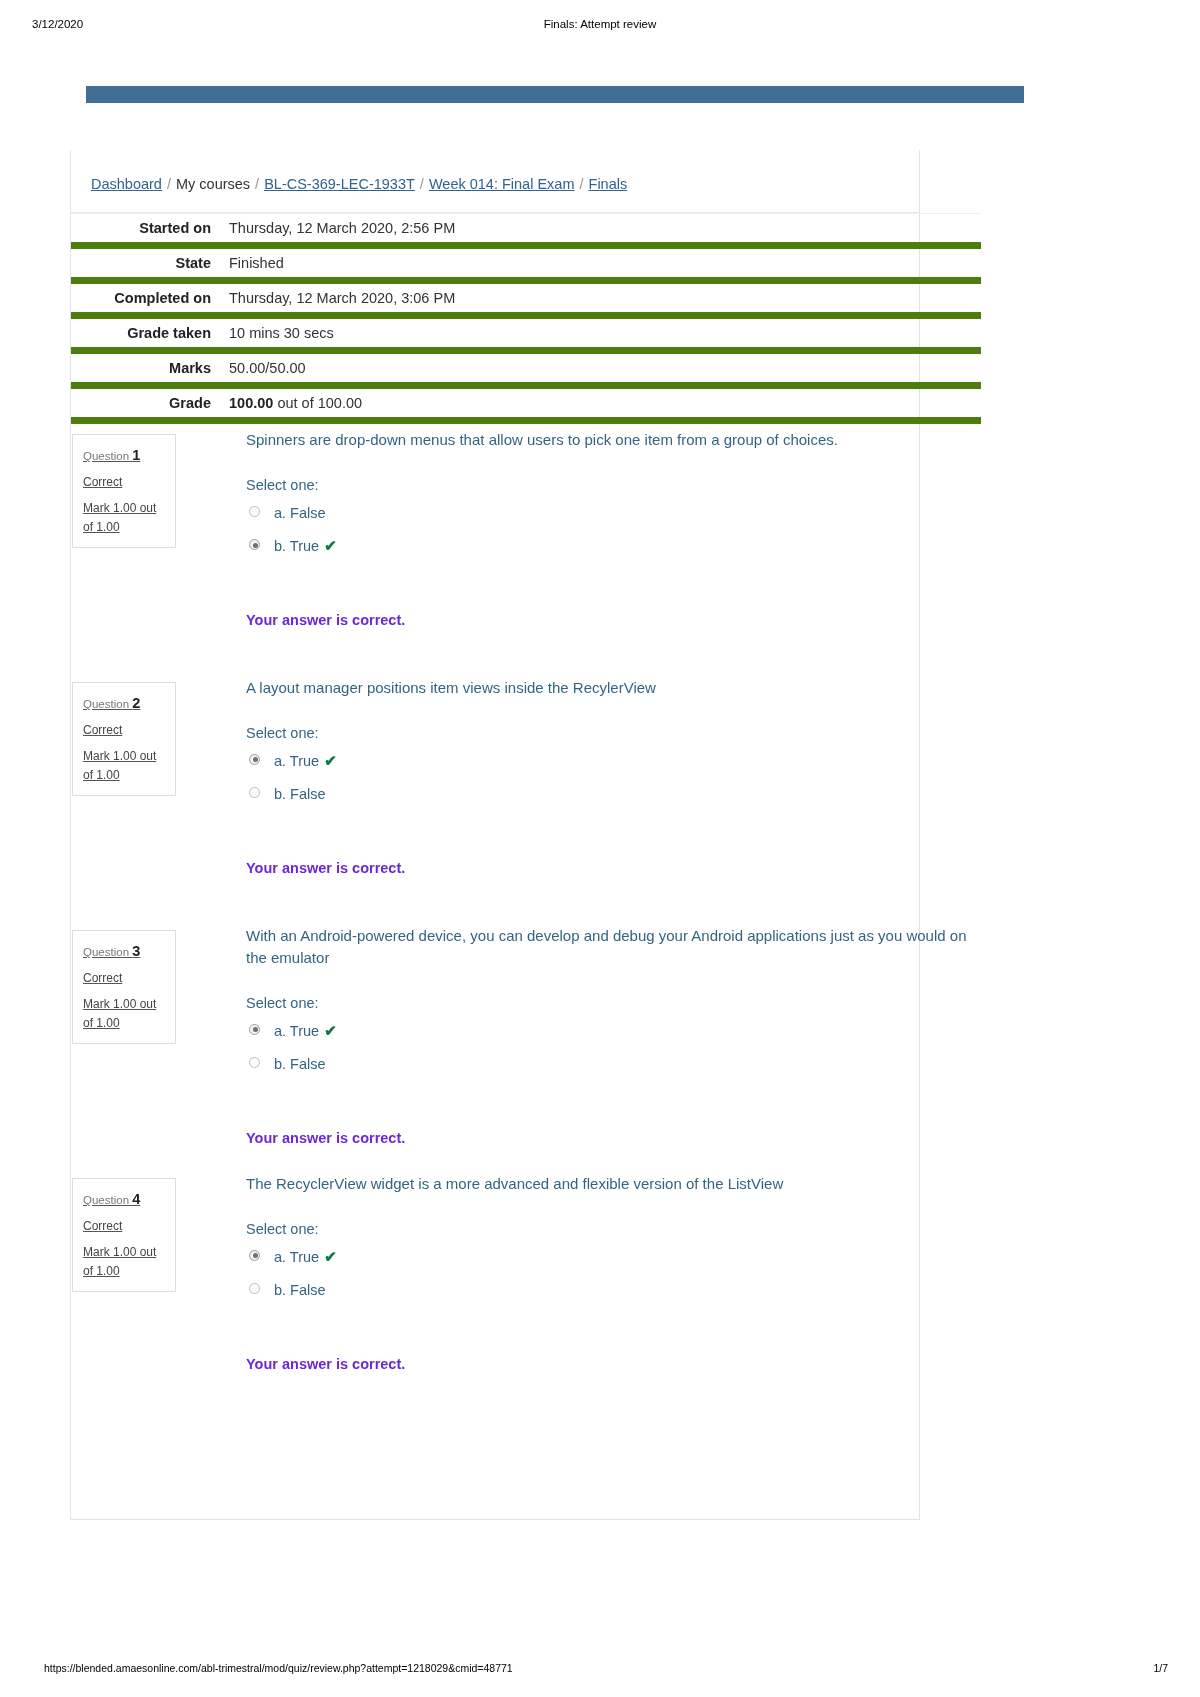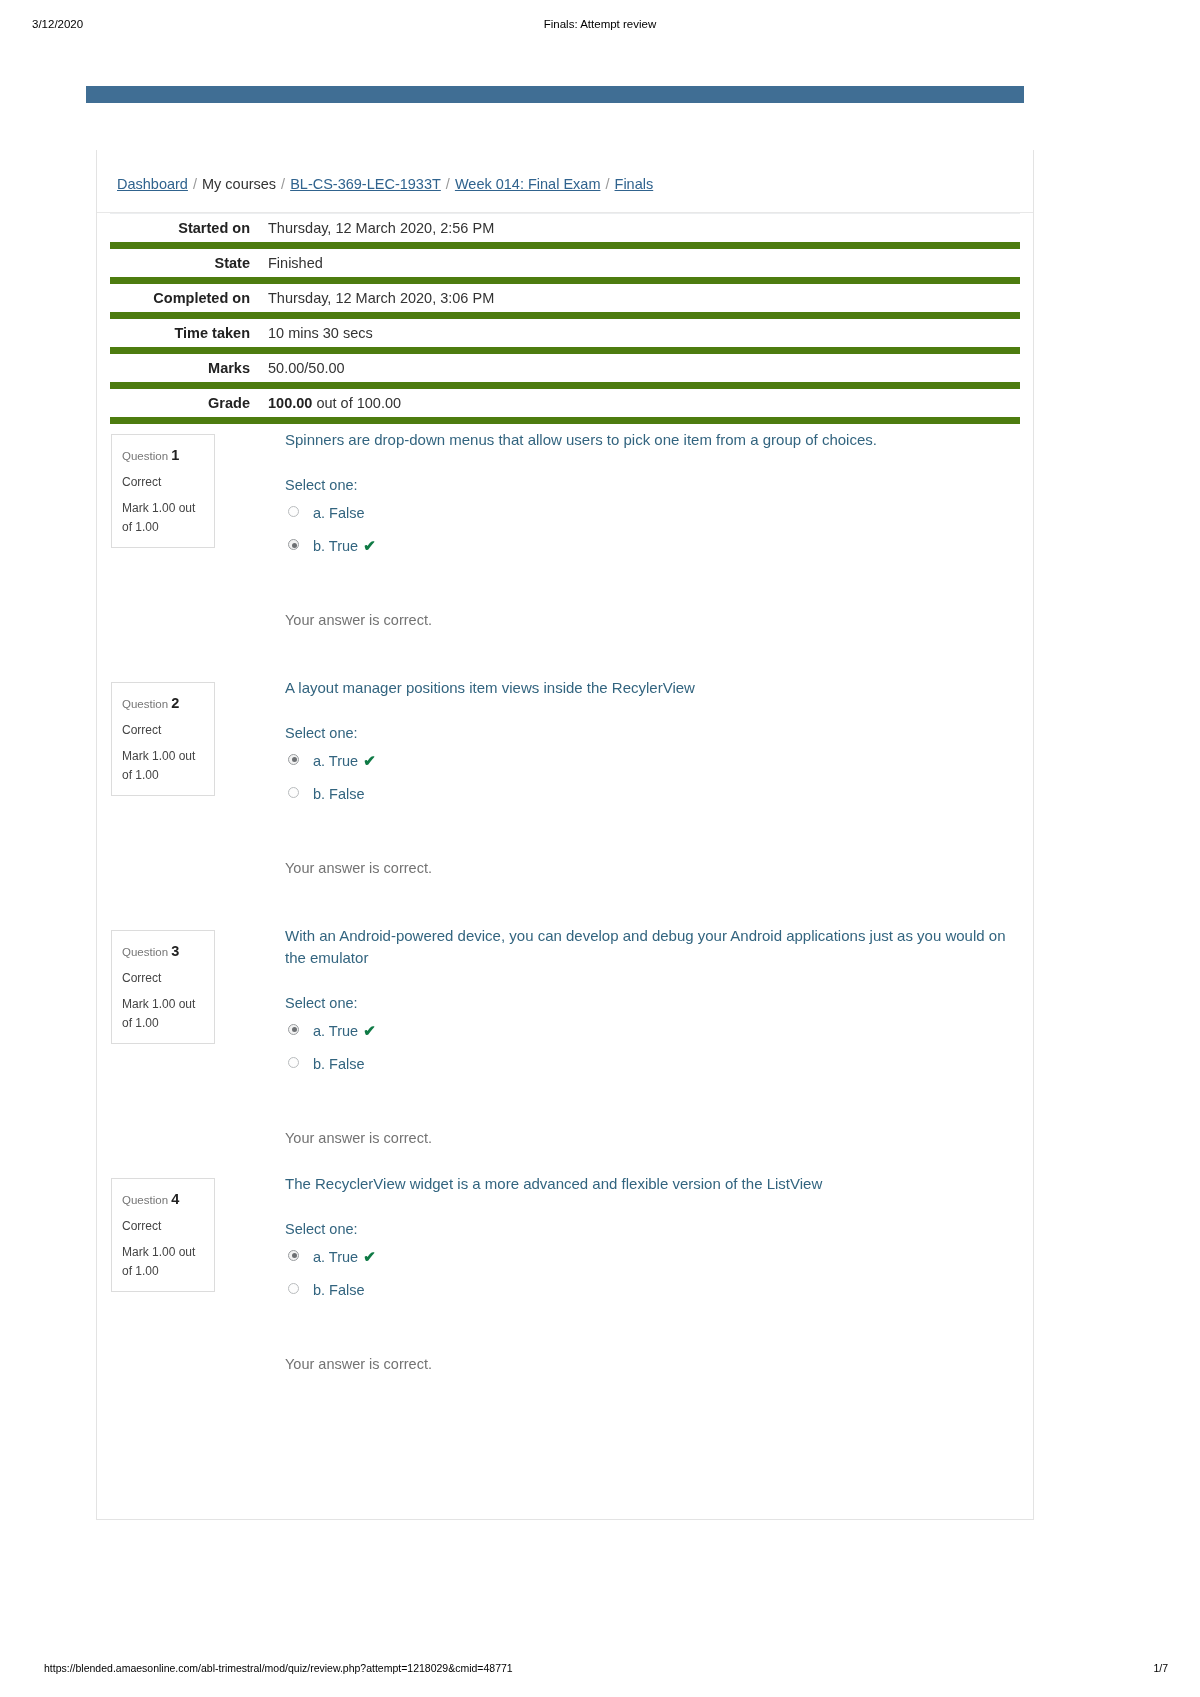--- a/index.html
+++ b/index.html
@@ -55,9 +55,9 @@
   
   .page-card {
     position: absolute;
-    left: 96px;
+    left: 70px;
     top: 150px;
-    width: 938px;
+    width: 850px;
     min-height: 1370px;
     background: #ffffff;
     border: 1px solid #e3e3e3;

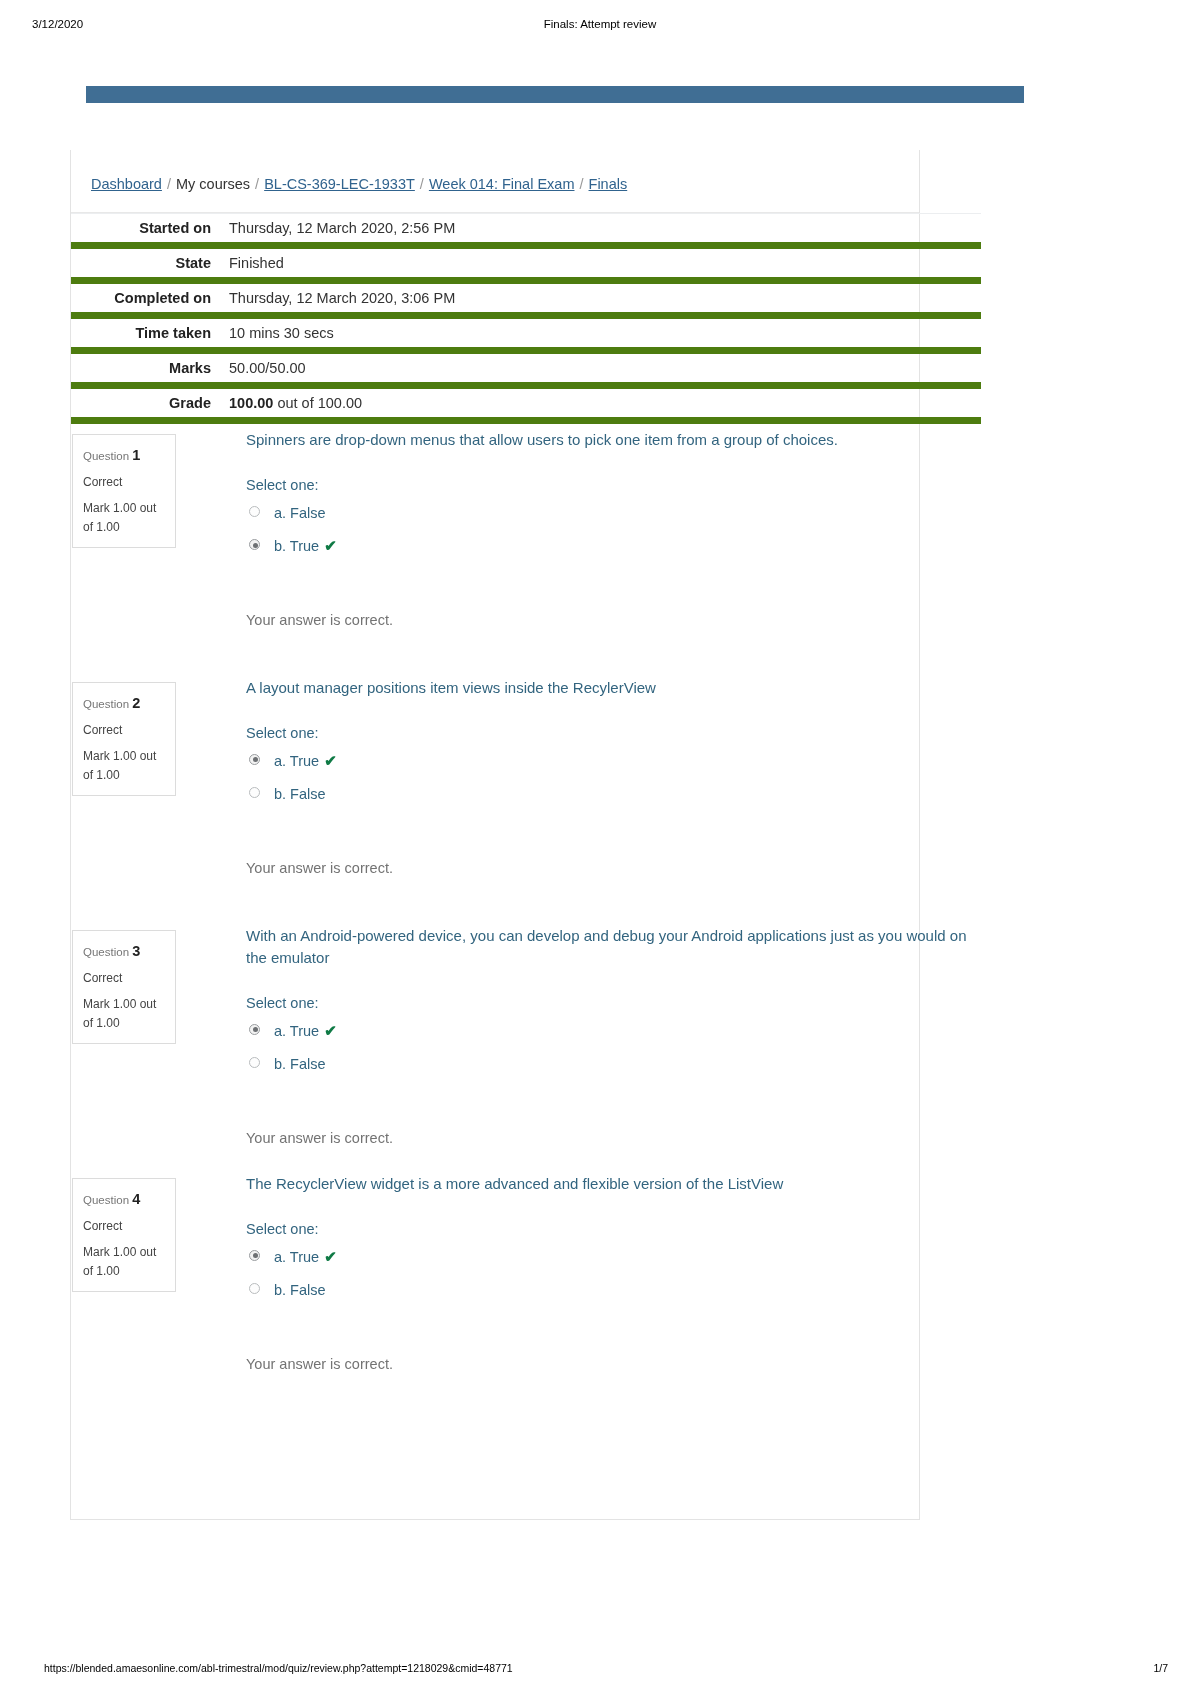--- a/index.html
+++ b/index.html
@@ -271,7 +271,7 @@
           <td>Thursday, 12 March 2020, 3:06 PM</td>
         </tr>
         <tr>
-          <th>Time taken</th>
+          <th>Grade taken</th>
           <td>10 mins 30 secs</td>
         </tr>
         <tr>

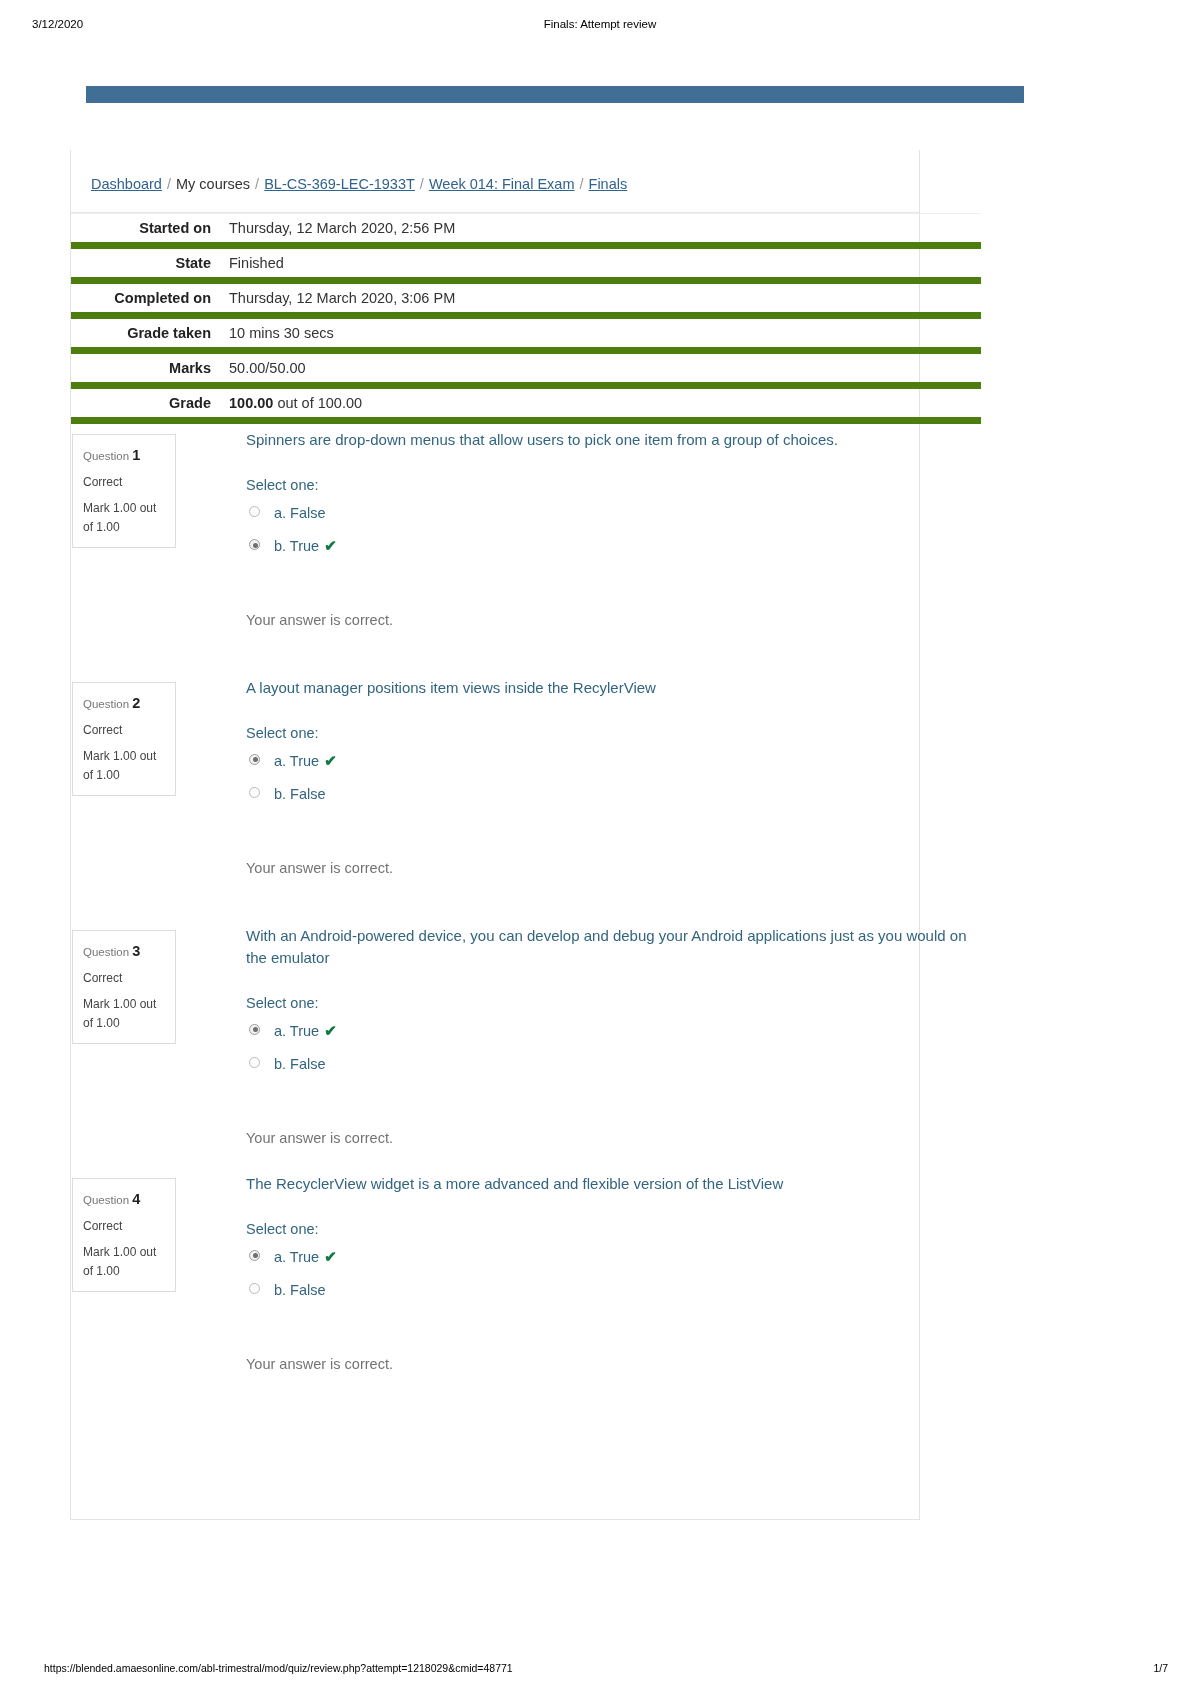--- a/index.html
+++ b/index.html
@@ -129,6 +129,7 @@
     font-size: 11.5px;
     color: #555;
     line-height: 1.55;
+    text-decoration: underline;
   }
   .q-info .q-num-line {
     color: #767676;

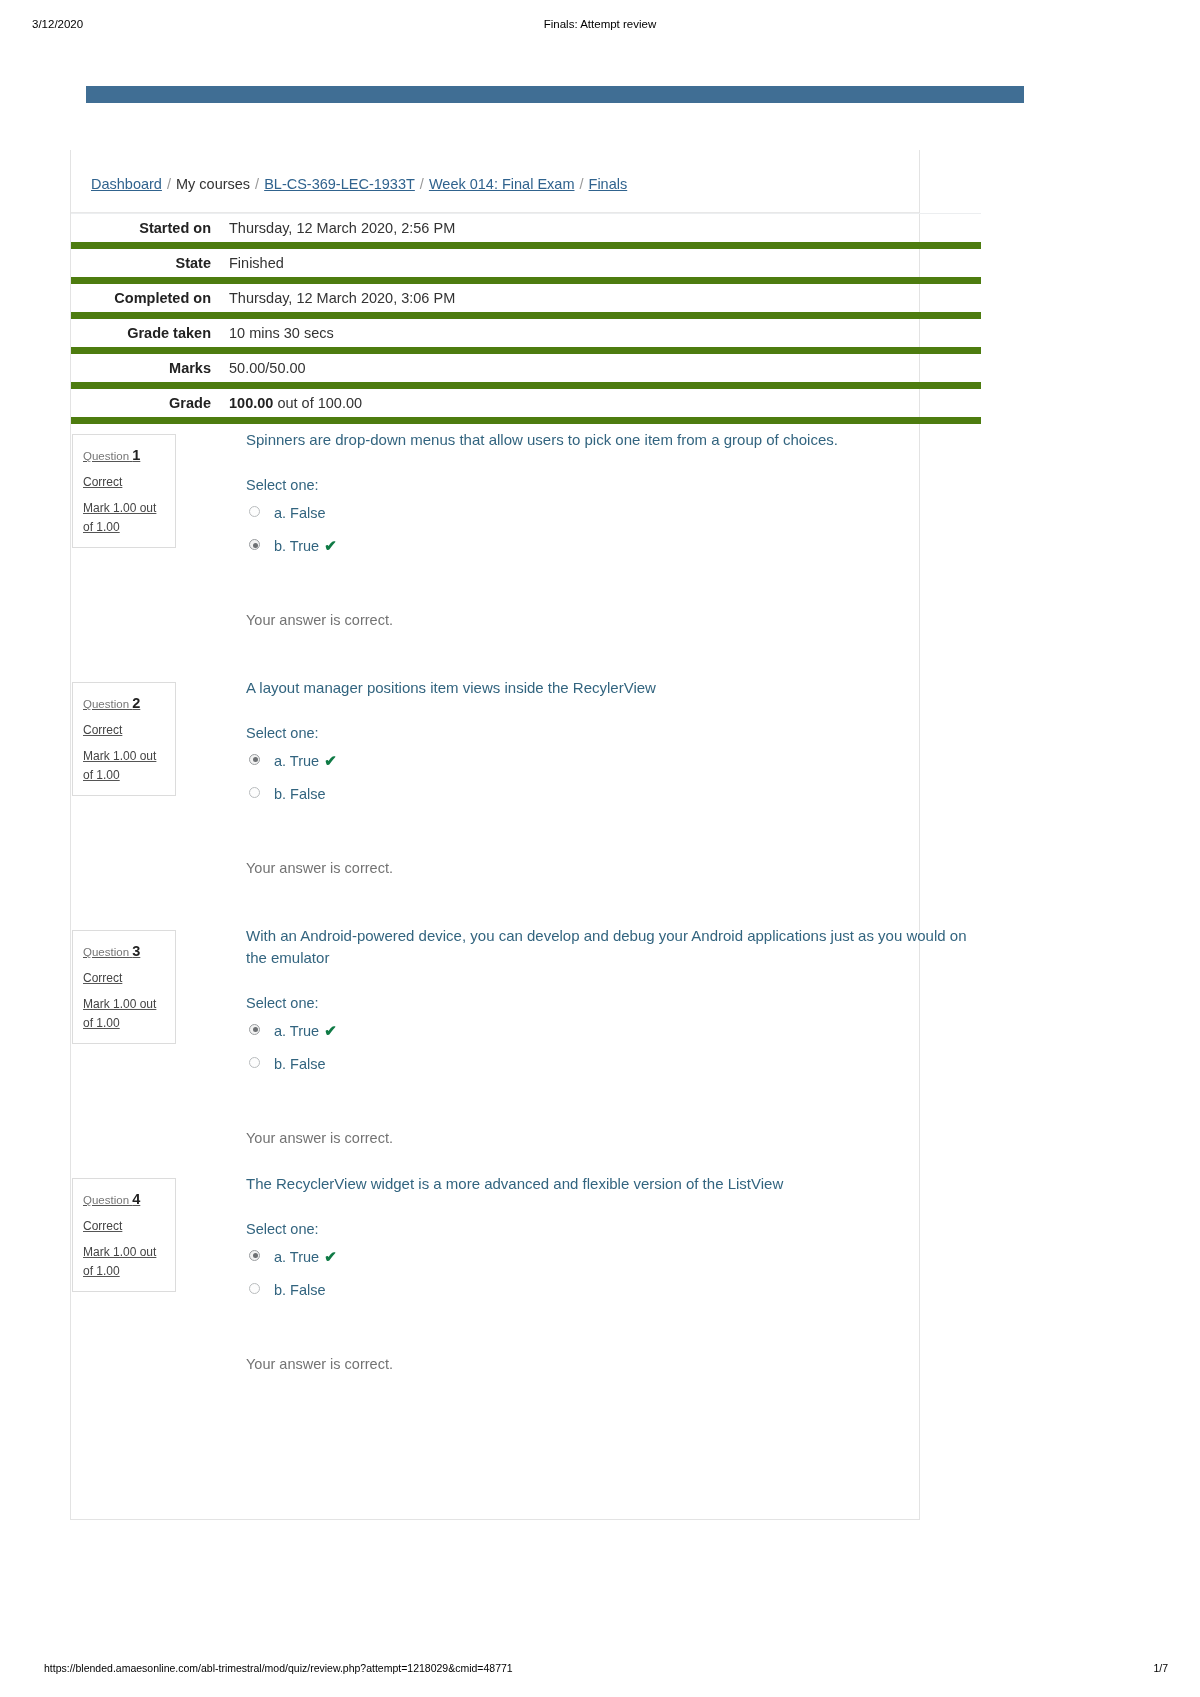--- a/index.html
+++ b/index.html
@@ -216,7 +216,8 @@
   .q-feedback {
     margin: 56px 0 0 0;
     font-size: 14.5px;
-    color: #737373;
+    color: #6d28d9;
+    font-weight: bold;
   }
 
   

